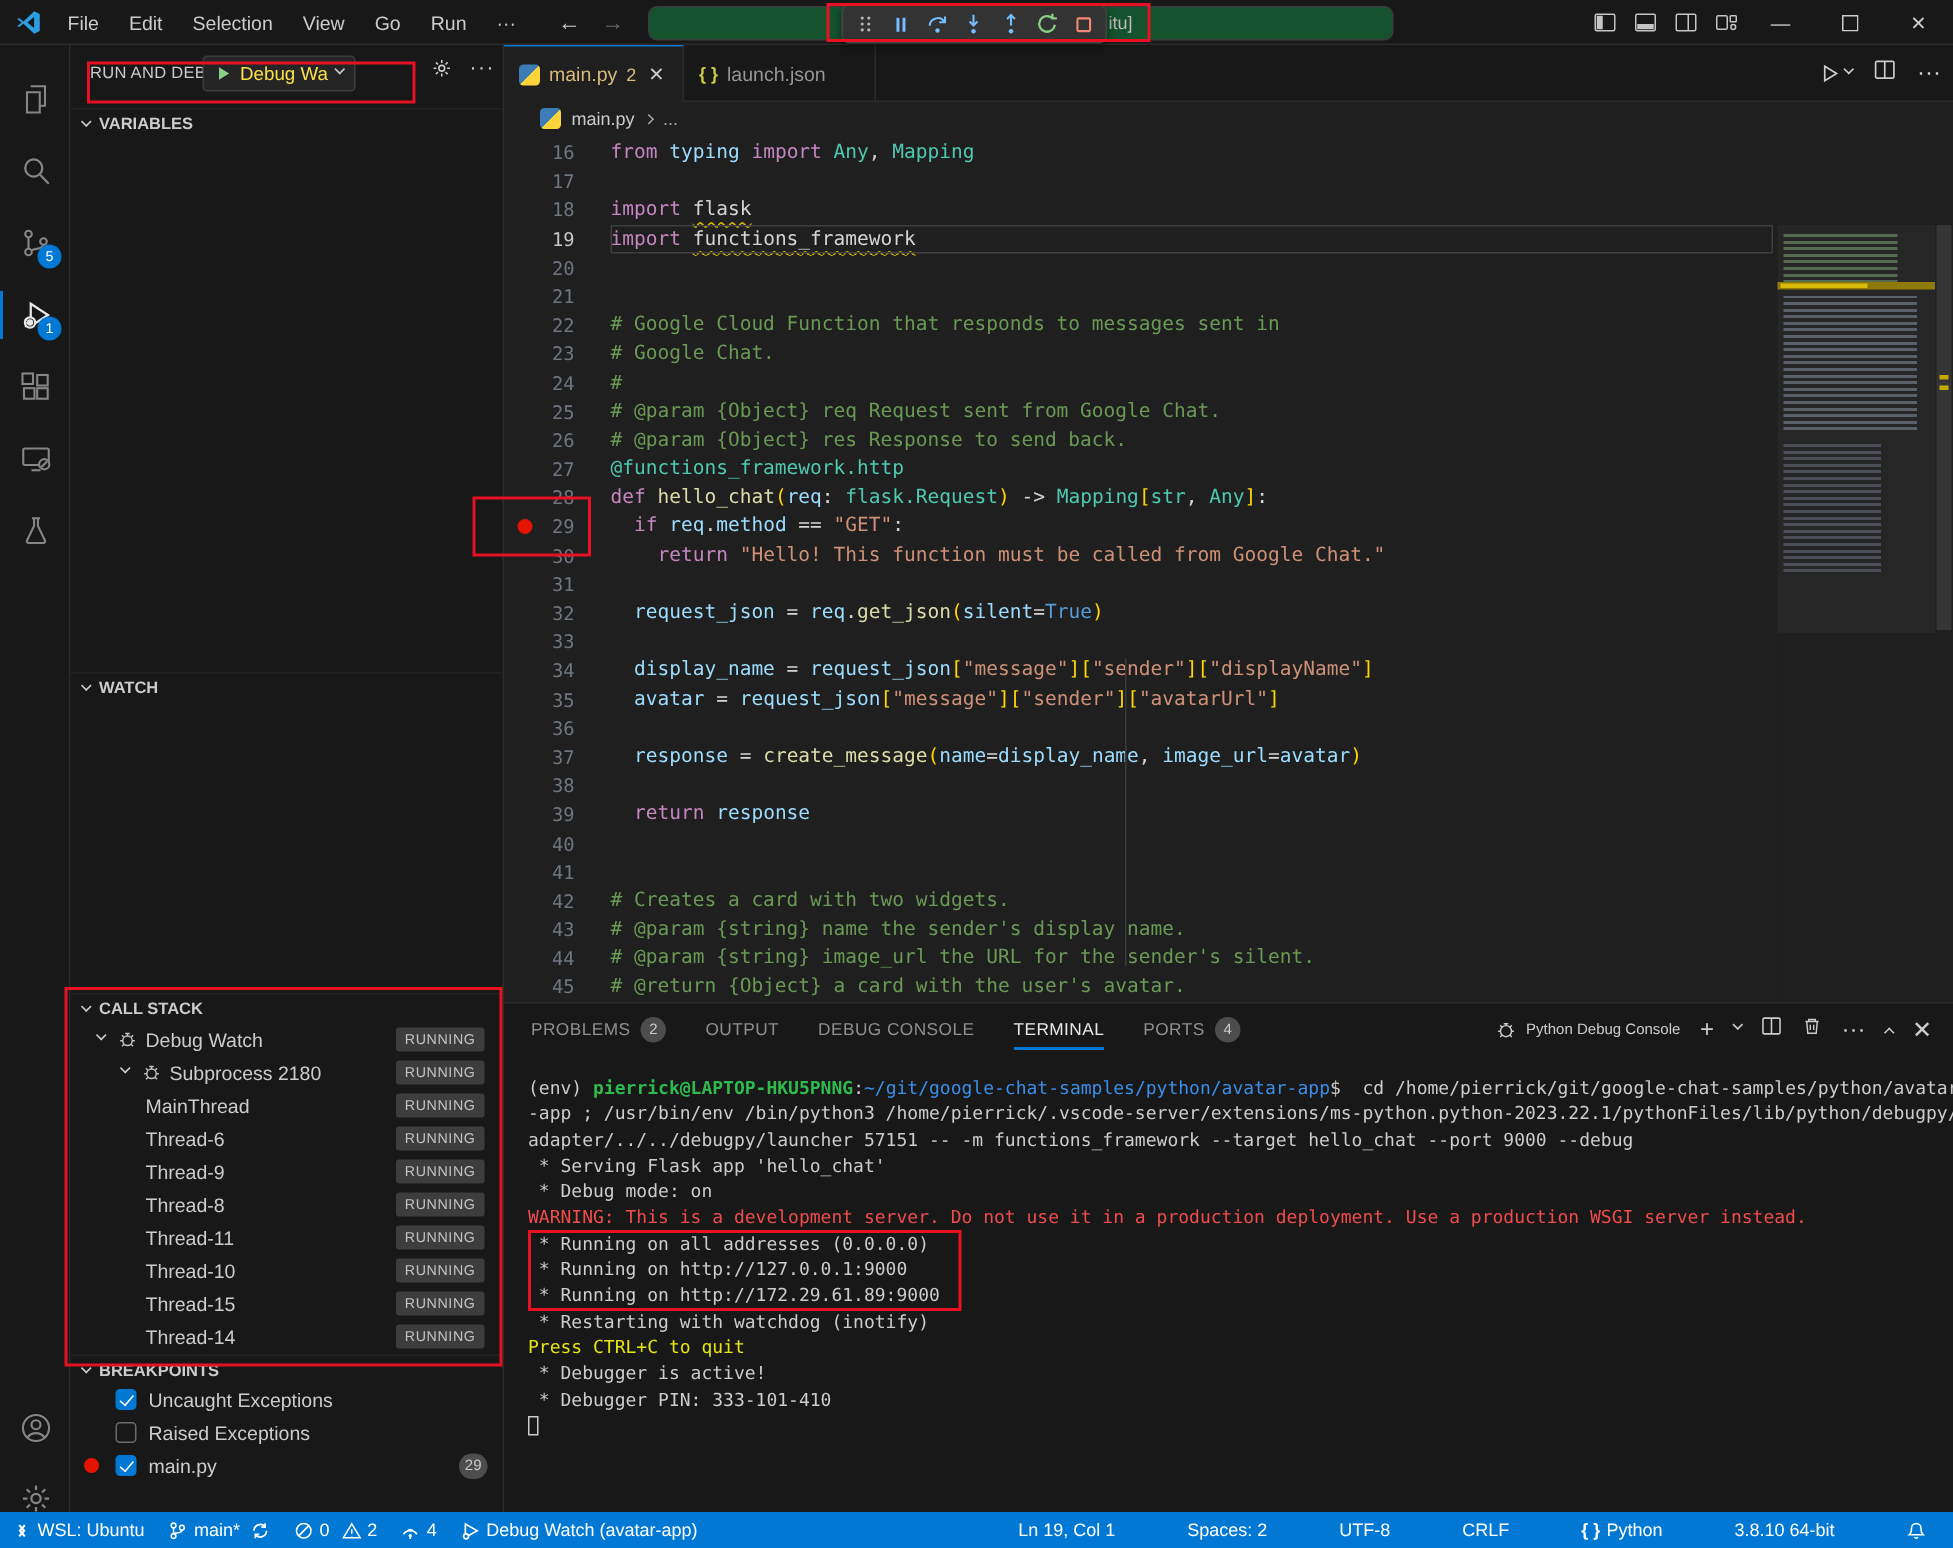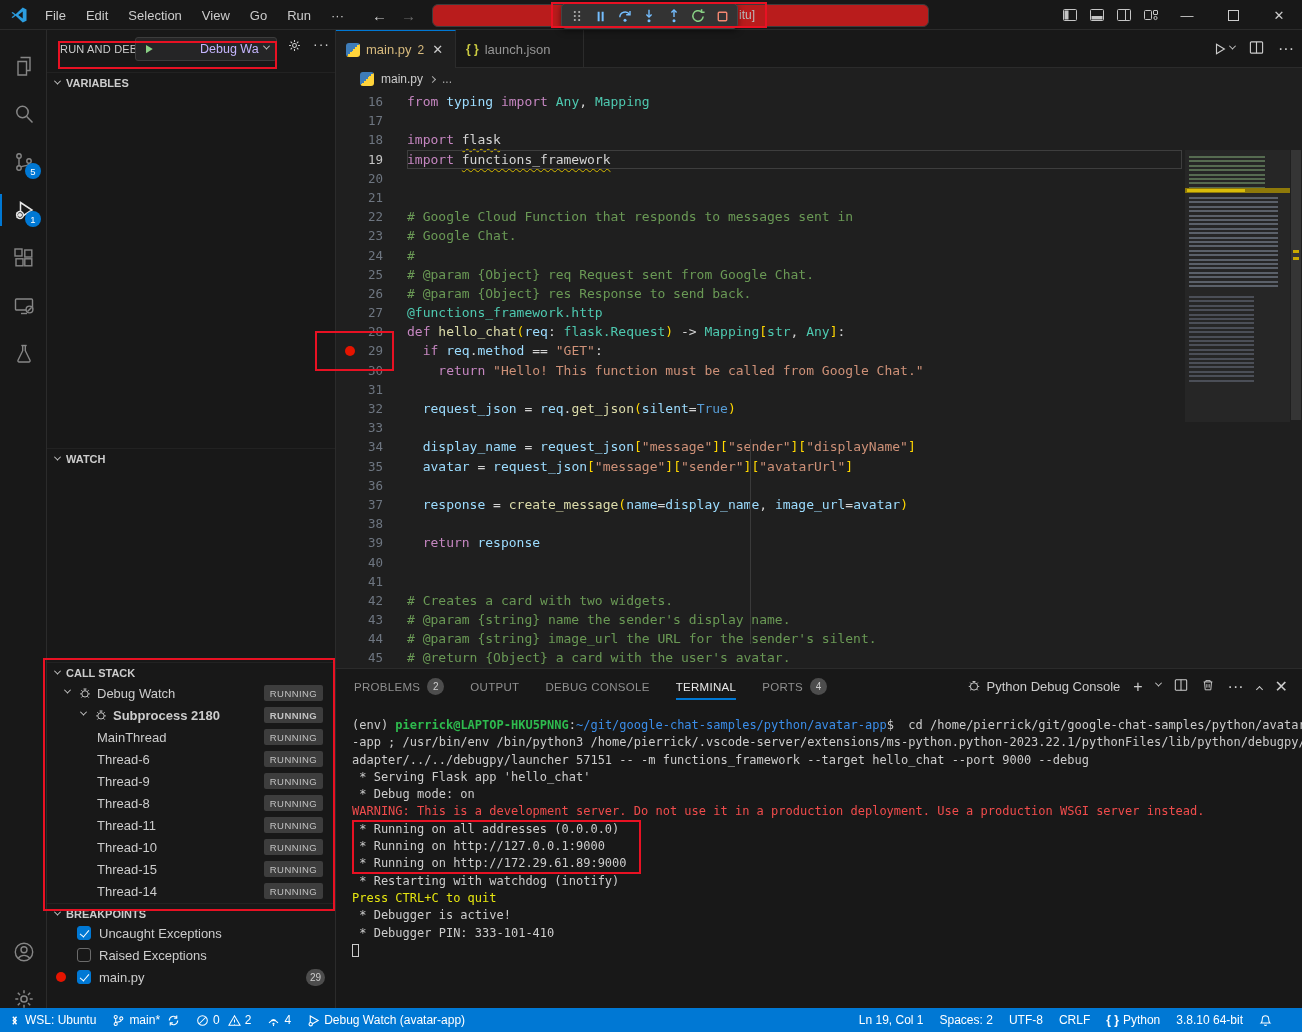--- a/index.html
+++ b/index.html
@@ -14,7 +14,7 @@
   .menus span { padding:3px 9px; font-size:13px; color:#cccccc; border-radius:4px; }
   .nav-arrows { position:absolute; left:372px; top:0; height:30px; display:flex; align-items:center; gap:14px; font-size:15px; }
   .nav-arrows .fwd { color:#6a6a6a; }
-  .command-center { position:absolute; left:432px; top:4px; width:497px; height:23px; background:#b91c1c; border:1px solid #3c3c3c; border-radius:6px; }
+  .command-center { position:absolute; left:432px; top:4px; width:497px; height:23px; background:#14532d; border:1px solid #3c3c3c; border-radius:6px; }
   .cc-tail { position:absolute; left:306px; top:3px; font-size:12px; color:#bbbbbb; }
   .debug-toolbar { position:absolute; left:561px; top:3px; width:177px; height:26px; background:#333333; border:1px solid #454545; border-radius:5px; box-shadow:0 2px 6px rgba(0,0,0,.5); display:flex; align-items:center; gap:5px; padding:0 5px; z-index:5; }
   .dt-btn { width:20px; height:20px; display:flex; align-items:center; justify-content:center; }

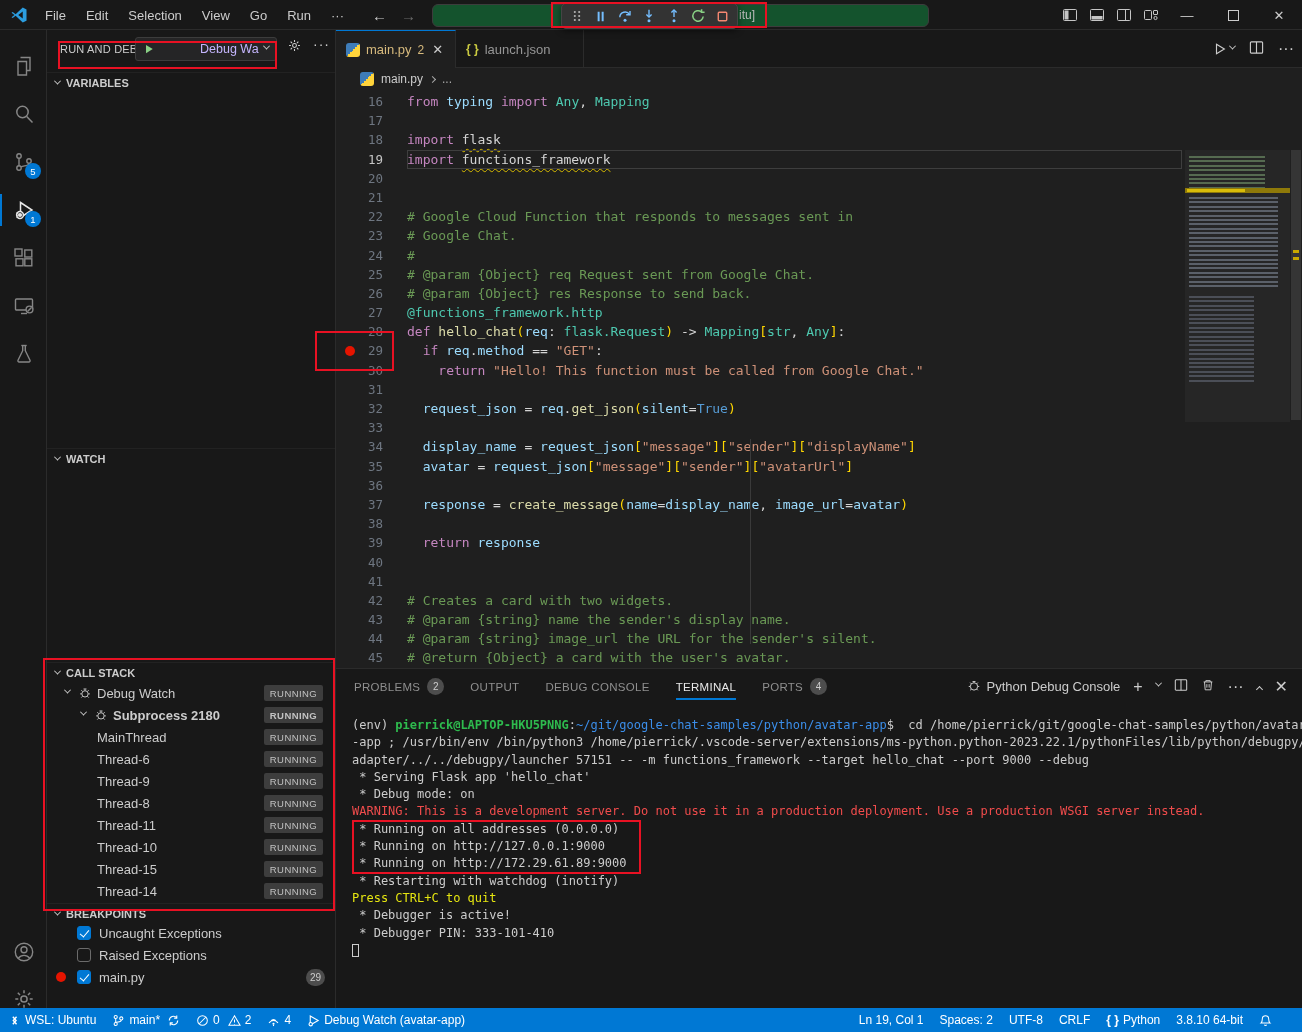--- a/index.html
+++ b/index.html
@@ -35,7 +35,7 @@
   .sb-header { position:absolute; left:0; top:0; width:100%; height:38px; }
   .sb-title { position:absolute; left:13px; top:13px; font-size:11px; color:#cccccc; letter-spacing:.2px; }
   .cfg-dd { position:absolute; left:88px; top:7px; height:24px; display:flex; align-items:center; gap:5px; background:#252526; border:1px solid #3c3c3c; border-radius:3px; padding:0 7px; }
-  .cfg-dd .lbl { color:#c4b5fd; font-size:12.5px;margin-left:40px; }
+  .cfg-dd .lbl { color:#fde047; font-size:12.5px; }
   .sb-gear { position:absolute; left:240px; top:8px; color:#cccccc; }
   .sb-more { position:absolute; left:266px; top:6px; color:#cccccc; font-size:14px; letter-spacing:1px; }
   .section-head { position:absolute; left:0; width:100%; height:20px; display:flex; align-items:center; gap:6px; padding-left:8px; font-size:11px; font-weight:bold; color:#cccccc; border-top:1px solid #222; }

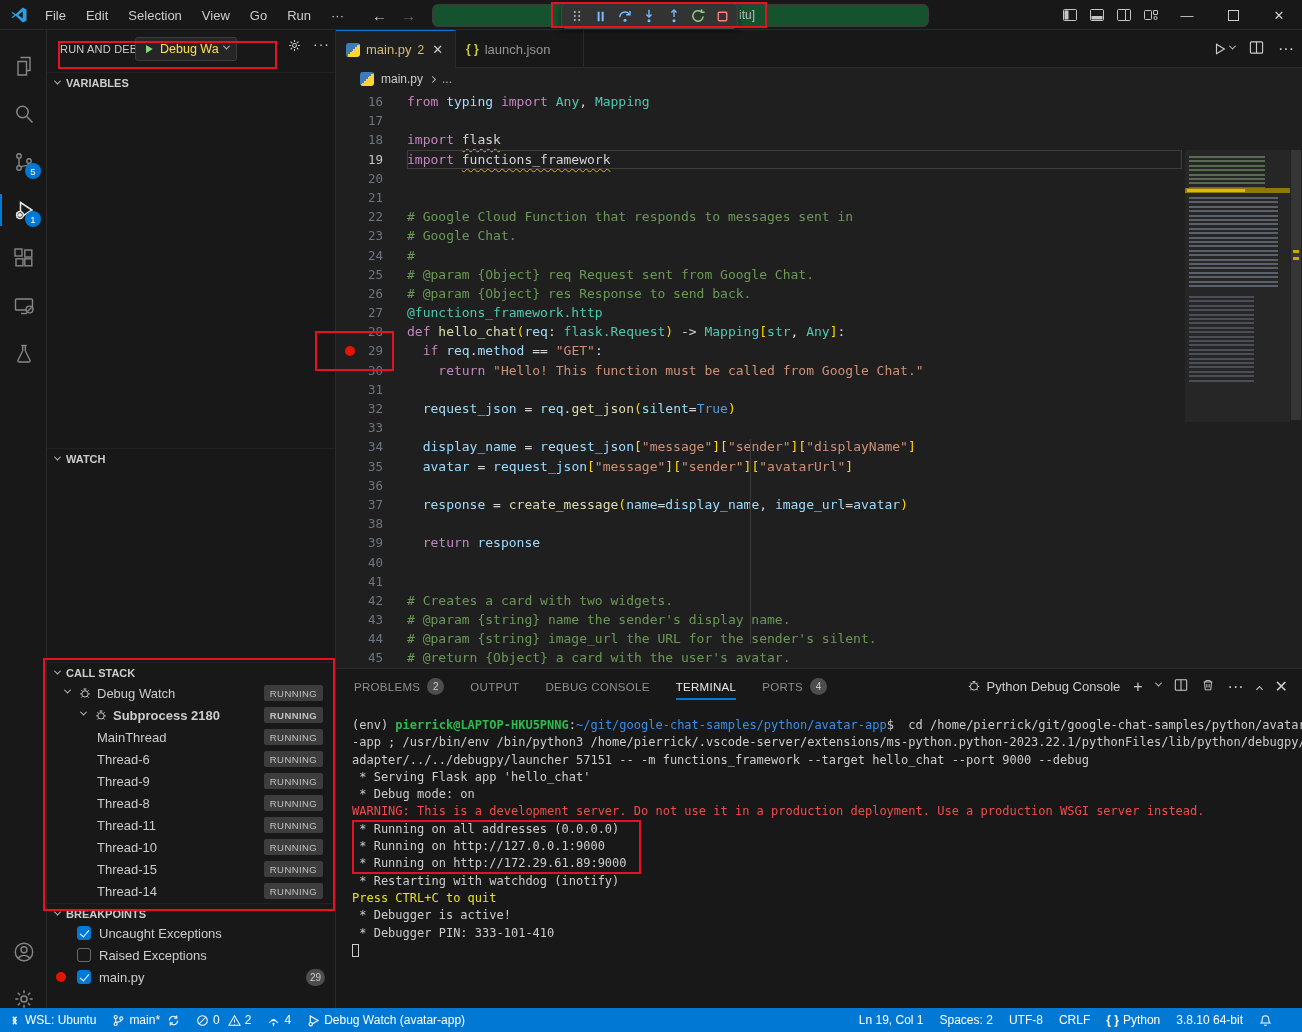--- a/index.html
+++ b/index.html
@@ -101,7 +101,7 @@
   .ptab.active::after { content:""; position:absolute; left:0; right:0; bottom:4px; height:1.6px; background:#0078d4; }
   .ptab .pbadge { background:#4d4d4d; color:#cccccc; font-size:10px; min-width:17px; height:17px; border-radius:9px; display:flex; align-items:center; justify-content:center; padding:0 4px; }
   .panel-right { position:absolute; right:14px; top:0; height:35px; display:flex; align-items:center; gap:13px; color:#cccccc; }
-  .console-label { display:flex; align-items:flex-start; gap:6px; font-size:13px; color:#cccccc; }
+  .console-label { display:flex; align-items:center; gap:6px; font-size:10px; color:#cccccc; }
   .terminal { position:absolute; left:16px; top:48px; width:940px; font-family:"DejaVu Sans Mono", monospace; font-size:12px; }
   .tline { height:17.3px; line-height:17.3px; white-space:pre; color:#cccccc; }
   .tseg-t{color:#cccccc} .tseg-g{color:#2ebb4e; font-weight:bold} .tseg-b{color:#3b8eea} 

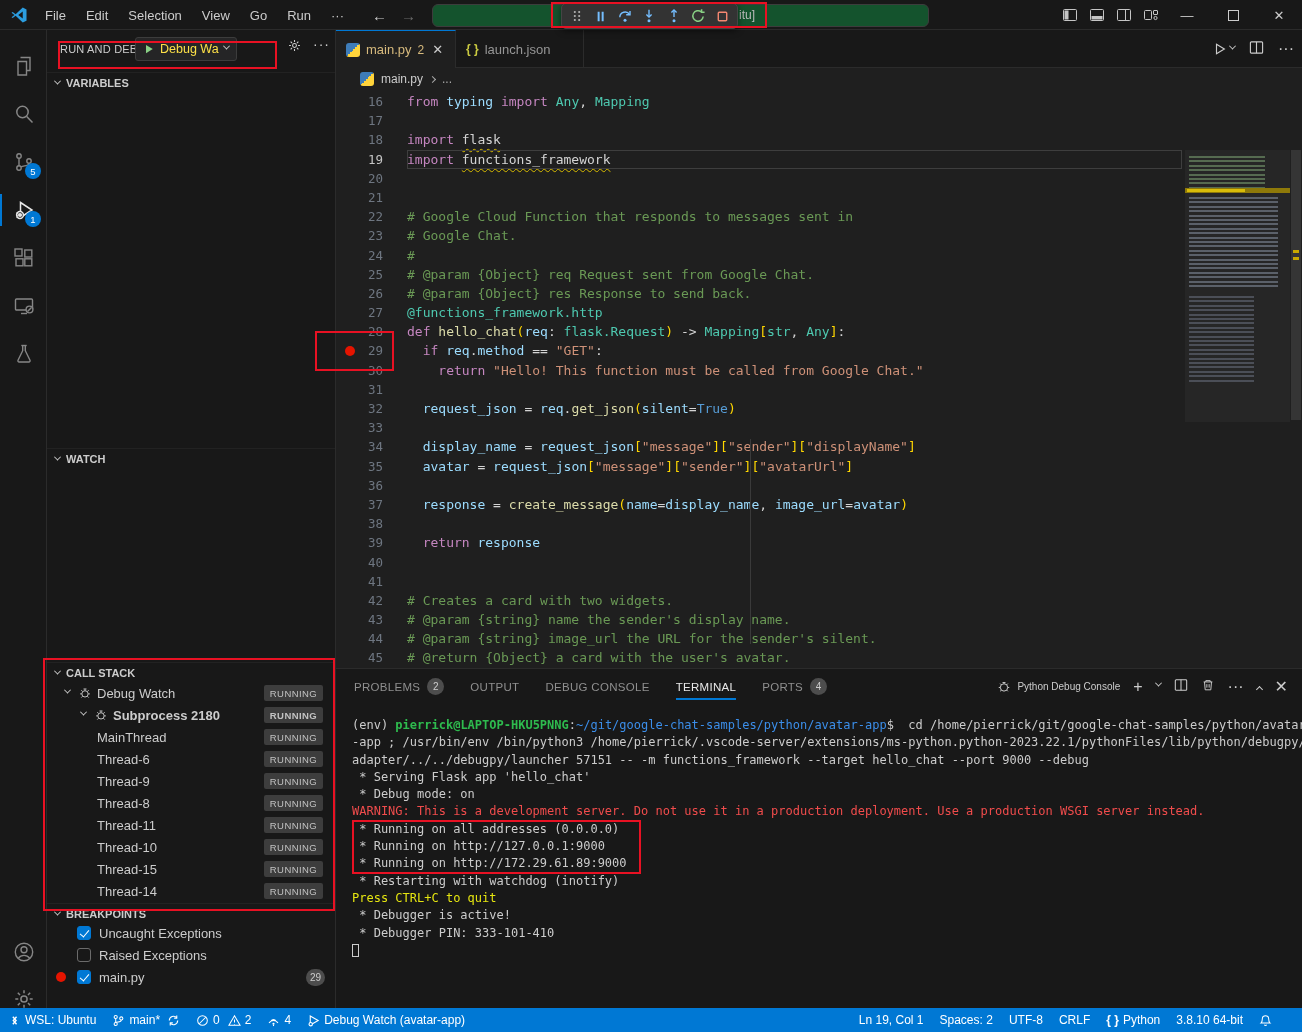--- a/index.html
+++ b/index.html
@@ -337,7 +337,7 @@
           <span>Debug Watch</span>
           <span class="badge">RUNNING</span>
         </div>
-        <div class="cs-row" style="padding-left: 34px; font-weight: bold;">
+        <div class="cs-row" style="padding-left: 34px;">
           <span class="chev" style="margin-right: 8px; margin-top: -3px;"></span>
           <span class="bug-ico"><svg width="14" height="14" viewBox="0 0 16 16" fill="none" stroke="currentColor" stroke-width="1.1">
               <circle cx="8" cy="9" r="3.6"></circle>

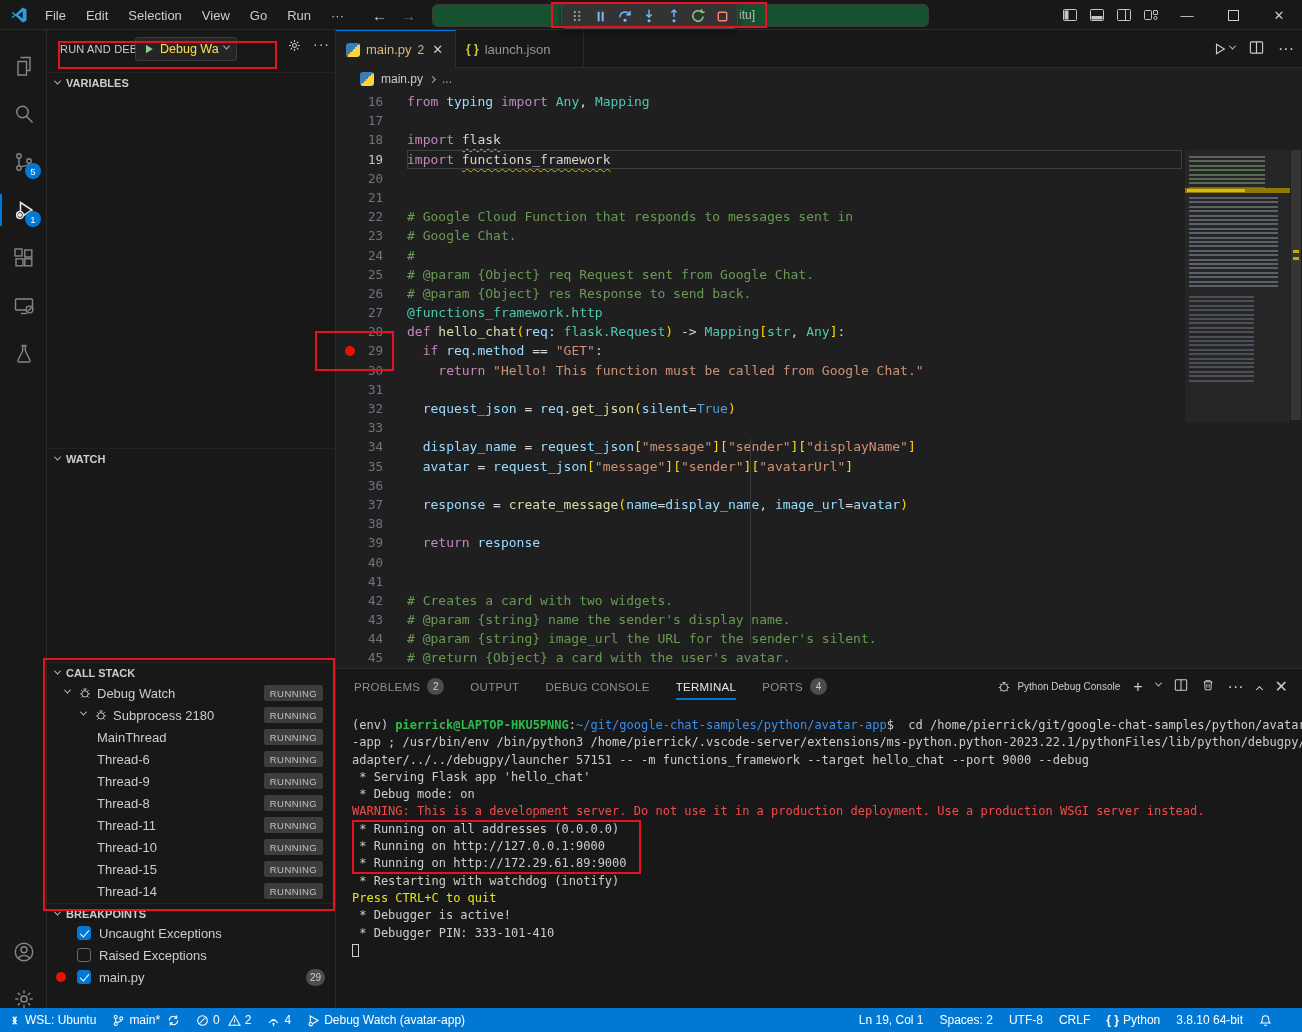--- a/index.html
+++ b/index.html
@@ -111,7 +111,7 @@
   
   .statusbar { position:absolute; left:0; top:1008px; width:1302px; height:24px; background:#0078d4; color:#ffffff; font-size:12px; display:flex; align-items:center; }
   .sb-left { display:flex; align-items:center; height:100%; }
-  .sb-right { margin-left:auto; display:flex; align-items:center; height:100%; padding-right:22px; }
+  .sb-right { margin-left:auto; display:flex; align-items:center; height:100%; padding-right:10px;gap:32px; }
   .sb-item { display:flex; align-items:center; gap:4px; padding:0 8px; height:100%; }
   .sb-item svg { width:13px; height:13px; }
 

